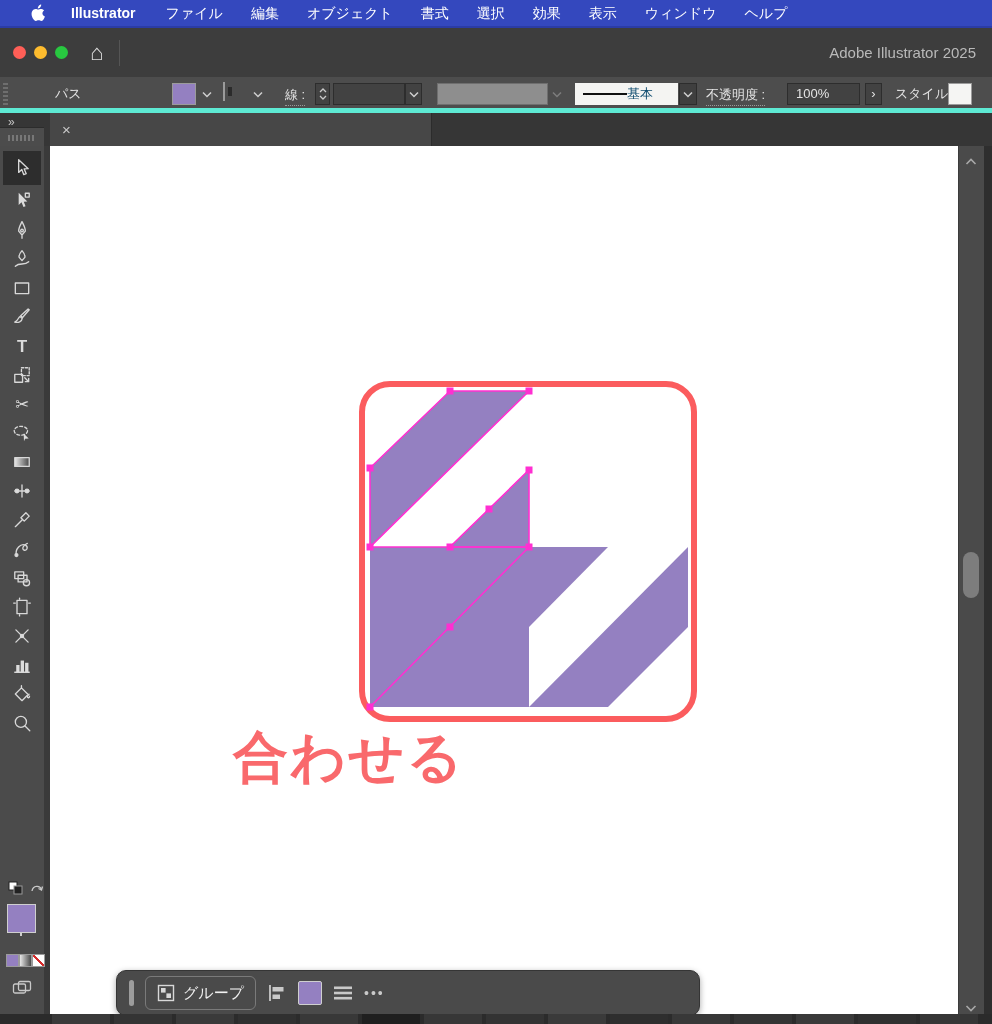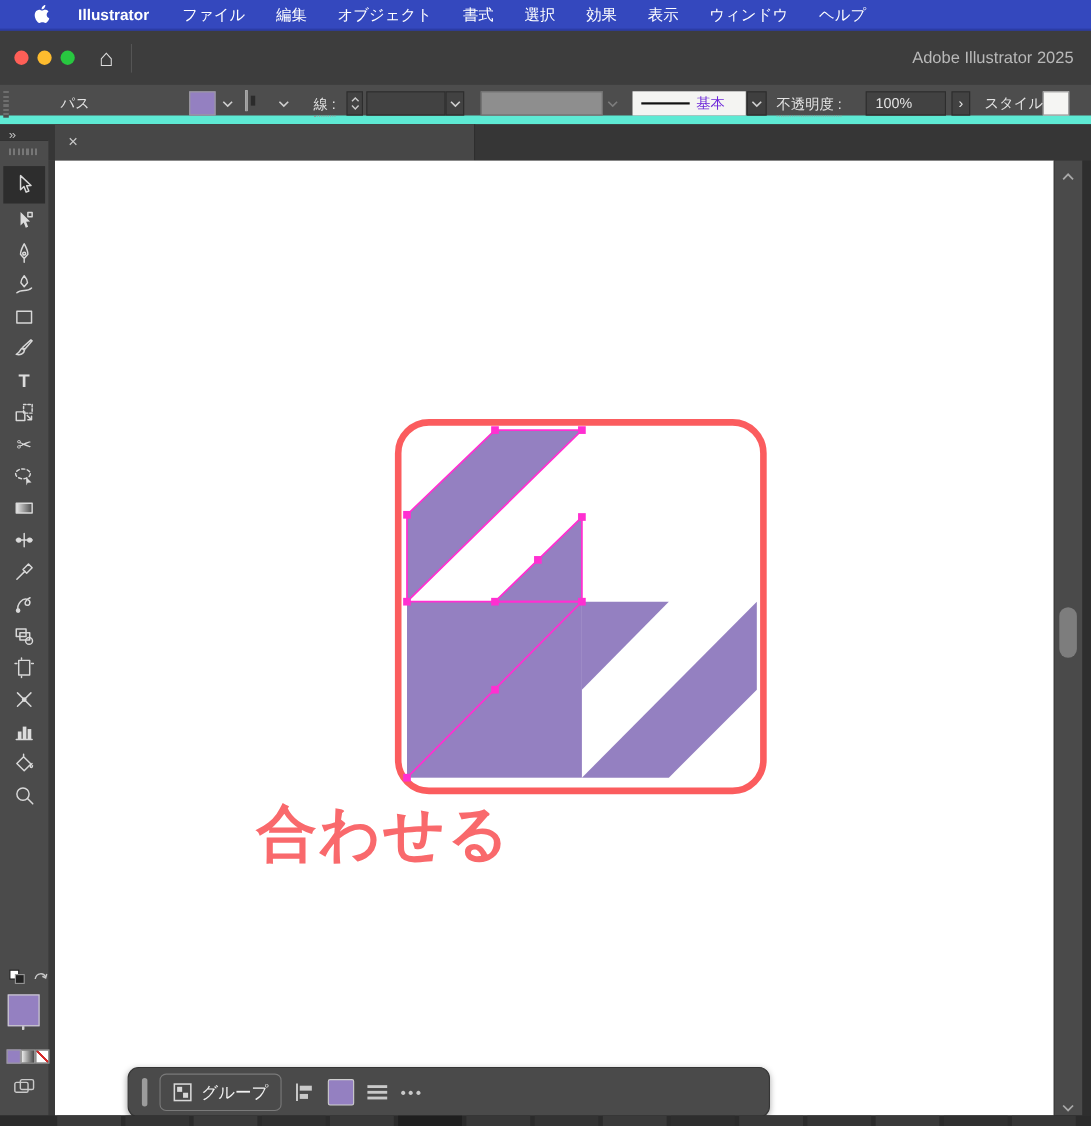--- a/index.html
+++ b/index.html
@@ -23,7 +23,7 @@
   .tb-sep{width:1px;height:26px;background:#555;margin-left:16px;}
   #app-title{margin-left:auto;margin-right:16px;color:#b9b9b9;font-size:15px;}
   
-  #control-bar{left:0;top:77px;width:992px;height:36px;background:#4D4D4D;border-bottom:8px solid #5eead4;box-sizing:border-box;}
+  #control-bar{left:0;top:77px;width:992px;height:36px;background:#4D4D4D;border-bottom:5px solid #5eead4;box-sizing:border-box;}
   #control-bar .grip{left:3px;top:4px;width:5px;height:26px;
      background:repeating-linear-gradient(#4d4d4d 0 2px,#6e6e6e 2px 4px);}
   .cb-label{color:#e4e4e4;font-size:13px;line-height:34px;white-space:nowrap;}

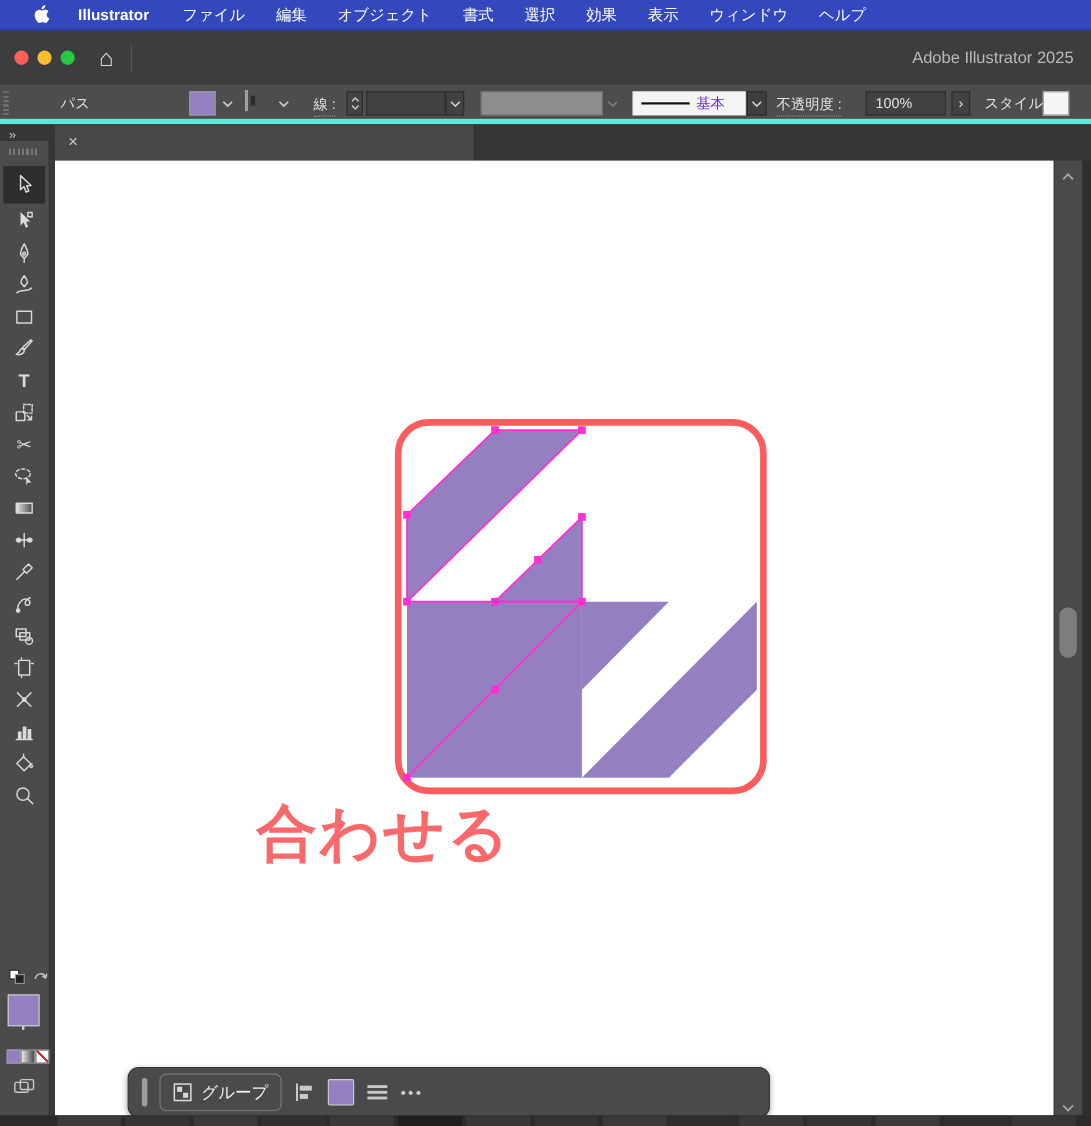--- a/index.html
+++ b/index.html
@@ -37,7 +37,7 @@
      background:linear-gradient(to top right,transparent 44%,#d42b2b 44%,#d42b2b 56%,transparent 56%);}
   #brush-box{left:575px;top:6px;width:103px;height:22px;background:#f4f4f2;display:flex;align-items:center;}
   #brush-box .line{width:44px;height:2.5px;background:#111;margin-left:8px;}
-  #brush-box .txt{color:#6d28d9;font-size:13px;margin-left:6px;}
+  #brush-box .txt{color:#0c4a6e;font-size:13px;}
   
   #tab-bar{left:0;top:113px;width:992px;height:33px;background:#363636;}
   #panel-collapse{left:8px;top:2px;color:#c3c3c3;font-size:12px;letter-spacing:-2px;}

